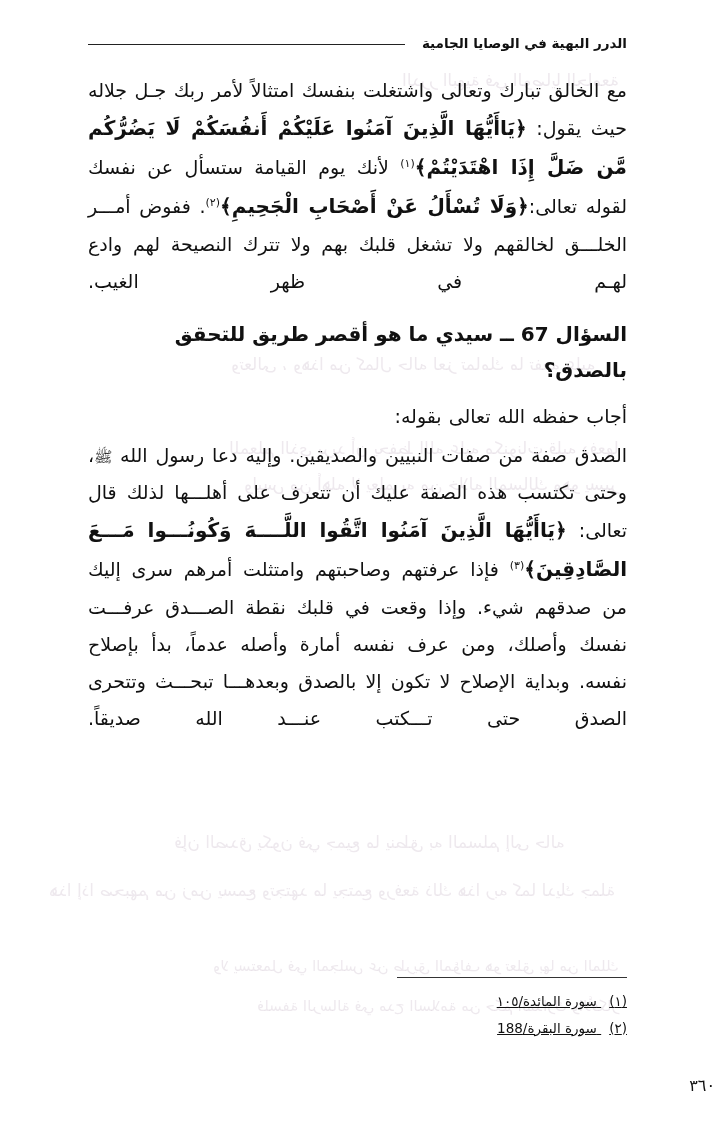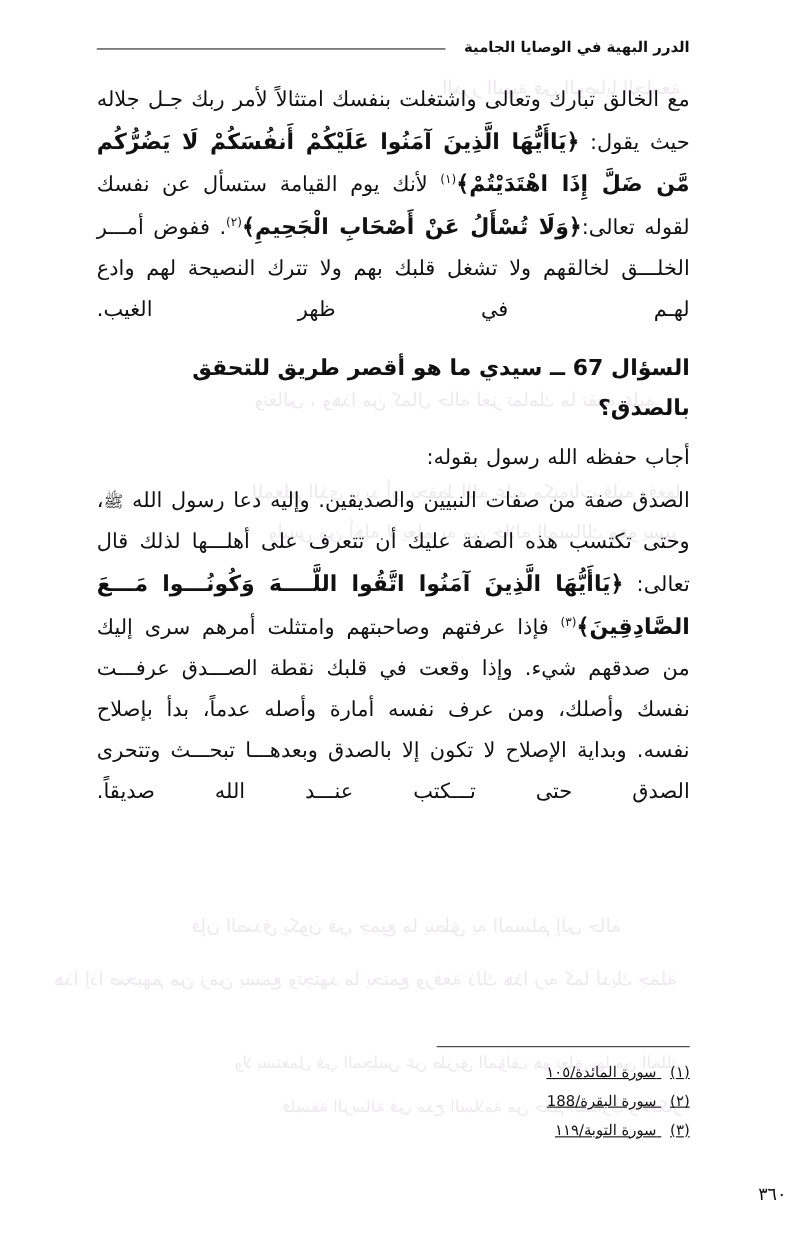--- a/index.html
+++ b/index.html
@@ -164,7 +164,7 @@
 
     <h2 class="question">السؤال  67 ــ سيدي ما هو أقصر طريق للتحقق بالصدق؟</h2>
 
-    <p class="para last-right">أجاب حفظه الله رسول بقوله:</p>
+    <p class="para last-right">أجاب حفظه الله تعالى بقوله:</p>
 
     <p class="para"><span>الصدق صفة من صفات النبيين والصديقين. وإليه دعا رسول الله </span><span class="sallallahu">ﷺ</span><span>، وحتى تكتسب هذه الصفة عليك أن تتعرف على أهلـــها لذلك قال تعالى: </span><span class="quran">﴿يَاأَيُّهَا الَّذِينَ آمَنُوا اتَّقُوا اللَّــــهَ وَكُونُـــوا مَـــعَ الصَّادِقِينَ﴾</span><sup class="fn">(٣)</sup><span> فإذا عرفتهم وصاحبتهم وامتثلت أمرهم سرى إليك من صدقهم شيء. وإذا وقعت في قلبك نقطة الصـــدق عرفـــت نفسك وأصلك، ومن عرف نفسه أمارة وأصله عدماً، بدأ بإصلاح نفسه.  وبداية الإصلاح لا تكون إلا بالصدق وبعدهـــا تبحـــث وتتحرى الصدق حتى تـــكتب عنـــد الله صديقاً.</span></p>
 

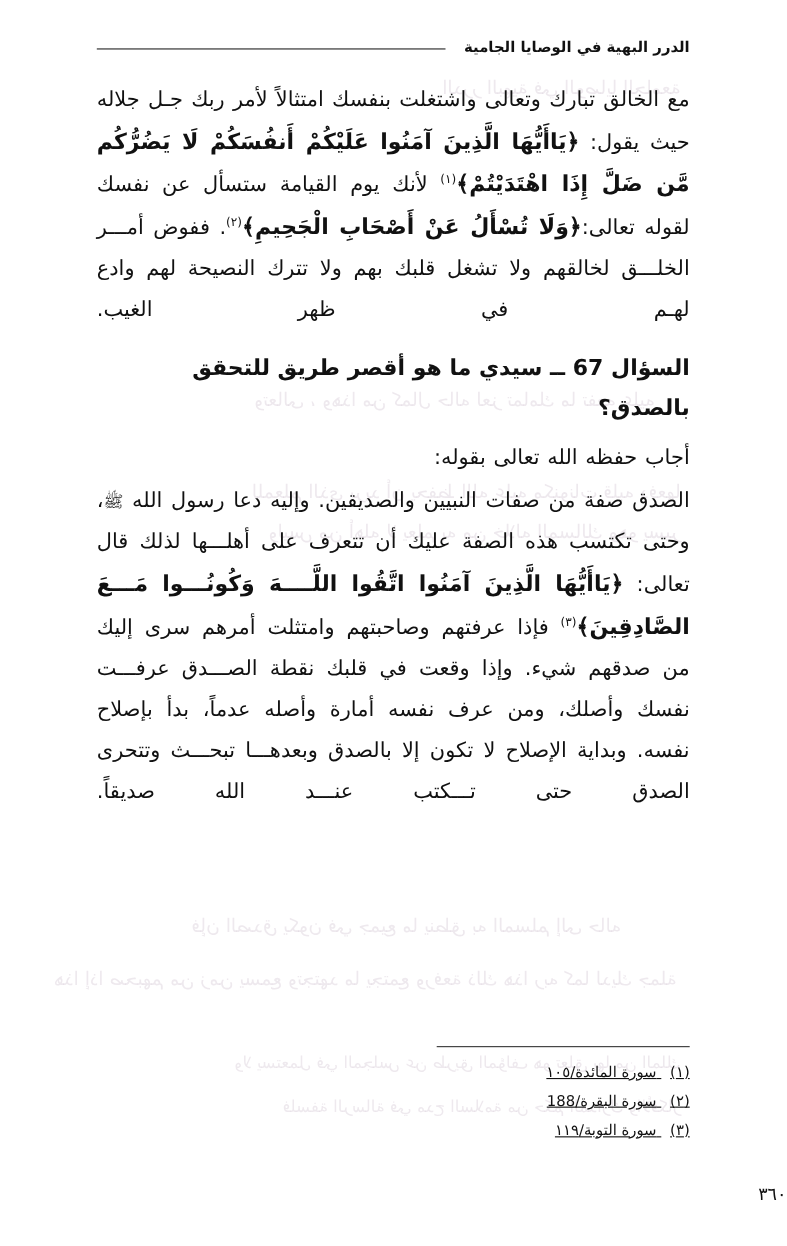--- a/index.html
+++ b/index.html
@@ -180,10 +180,6 @@
       <span class="fn-num">(٢)</span>
       <span>سورة البقرة/188</span>
     </div>
-    <div class="fn-line">
-      <span class="fn-num">(٣)</span>
-      <span>سورة التوبة/١١٩</span>
-    </div>
   </div>
 
   <div class="page-number">٣٦٠</div>

